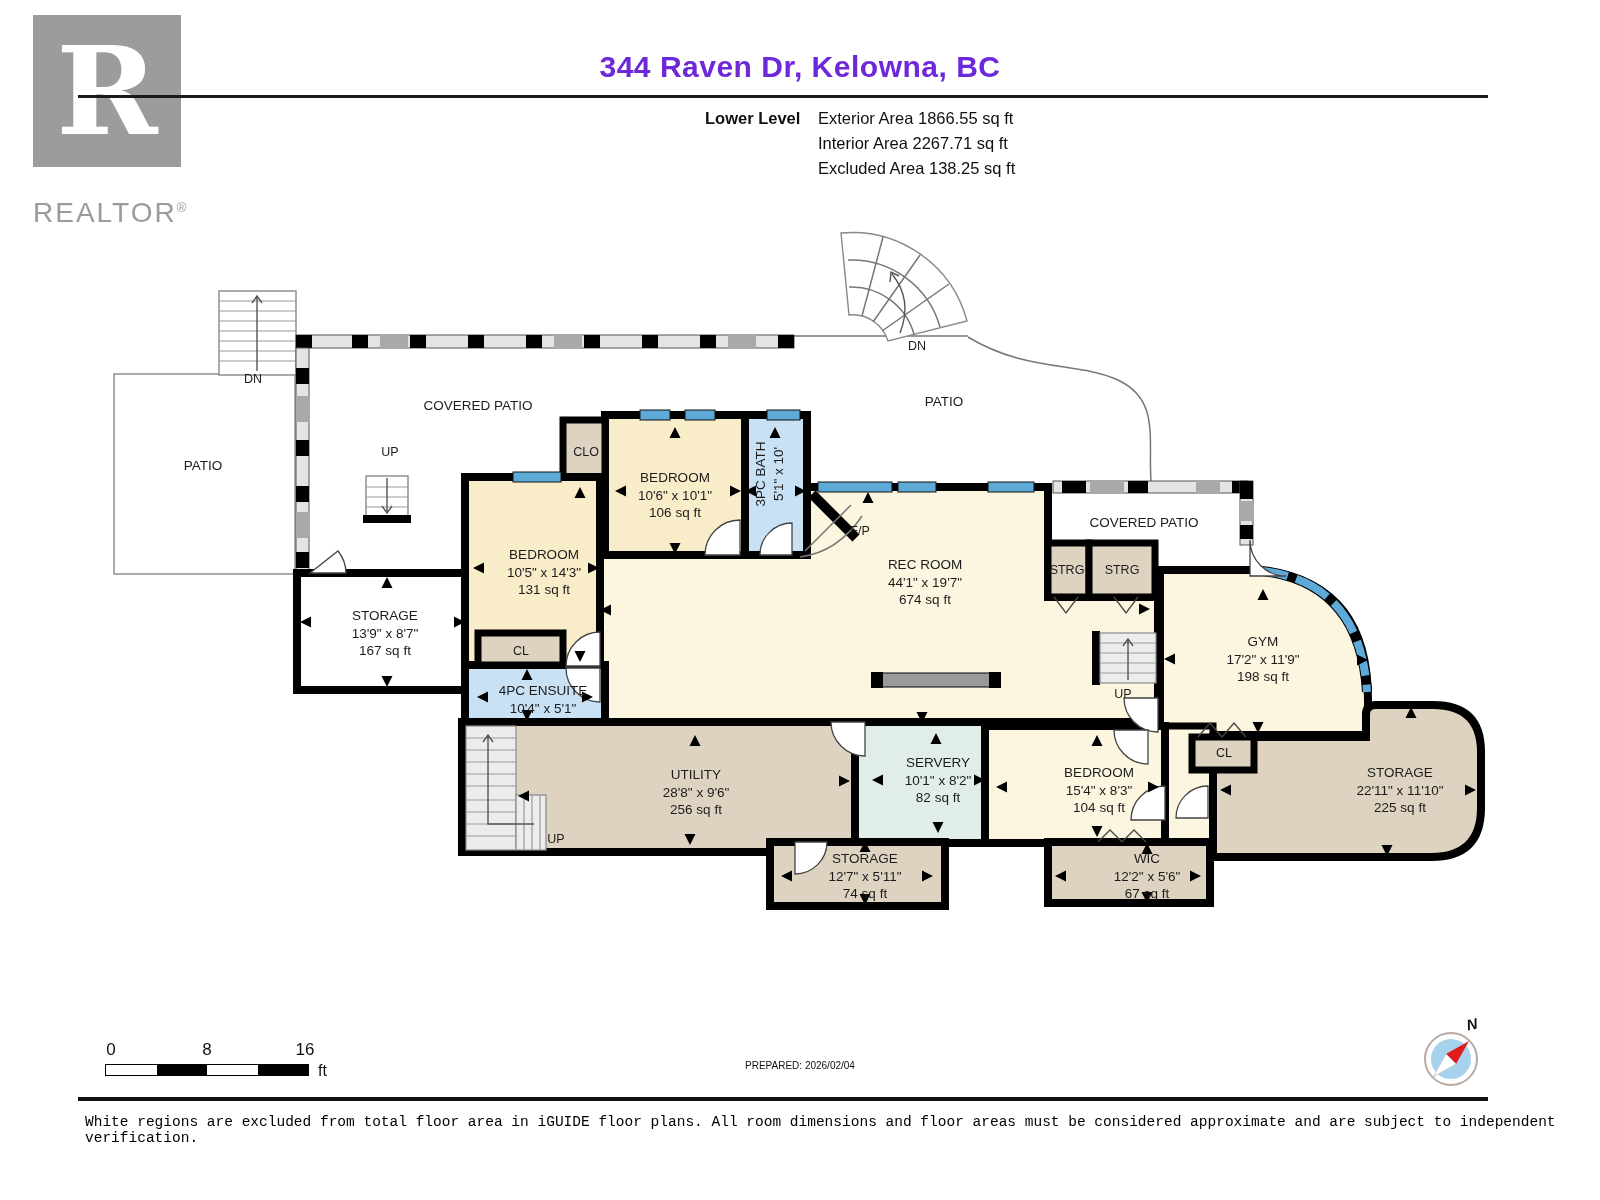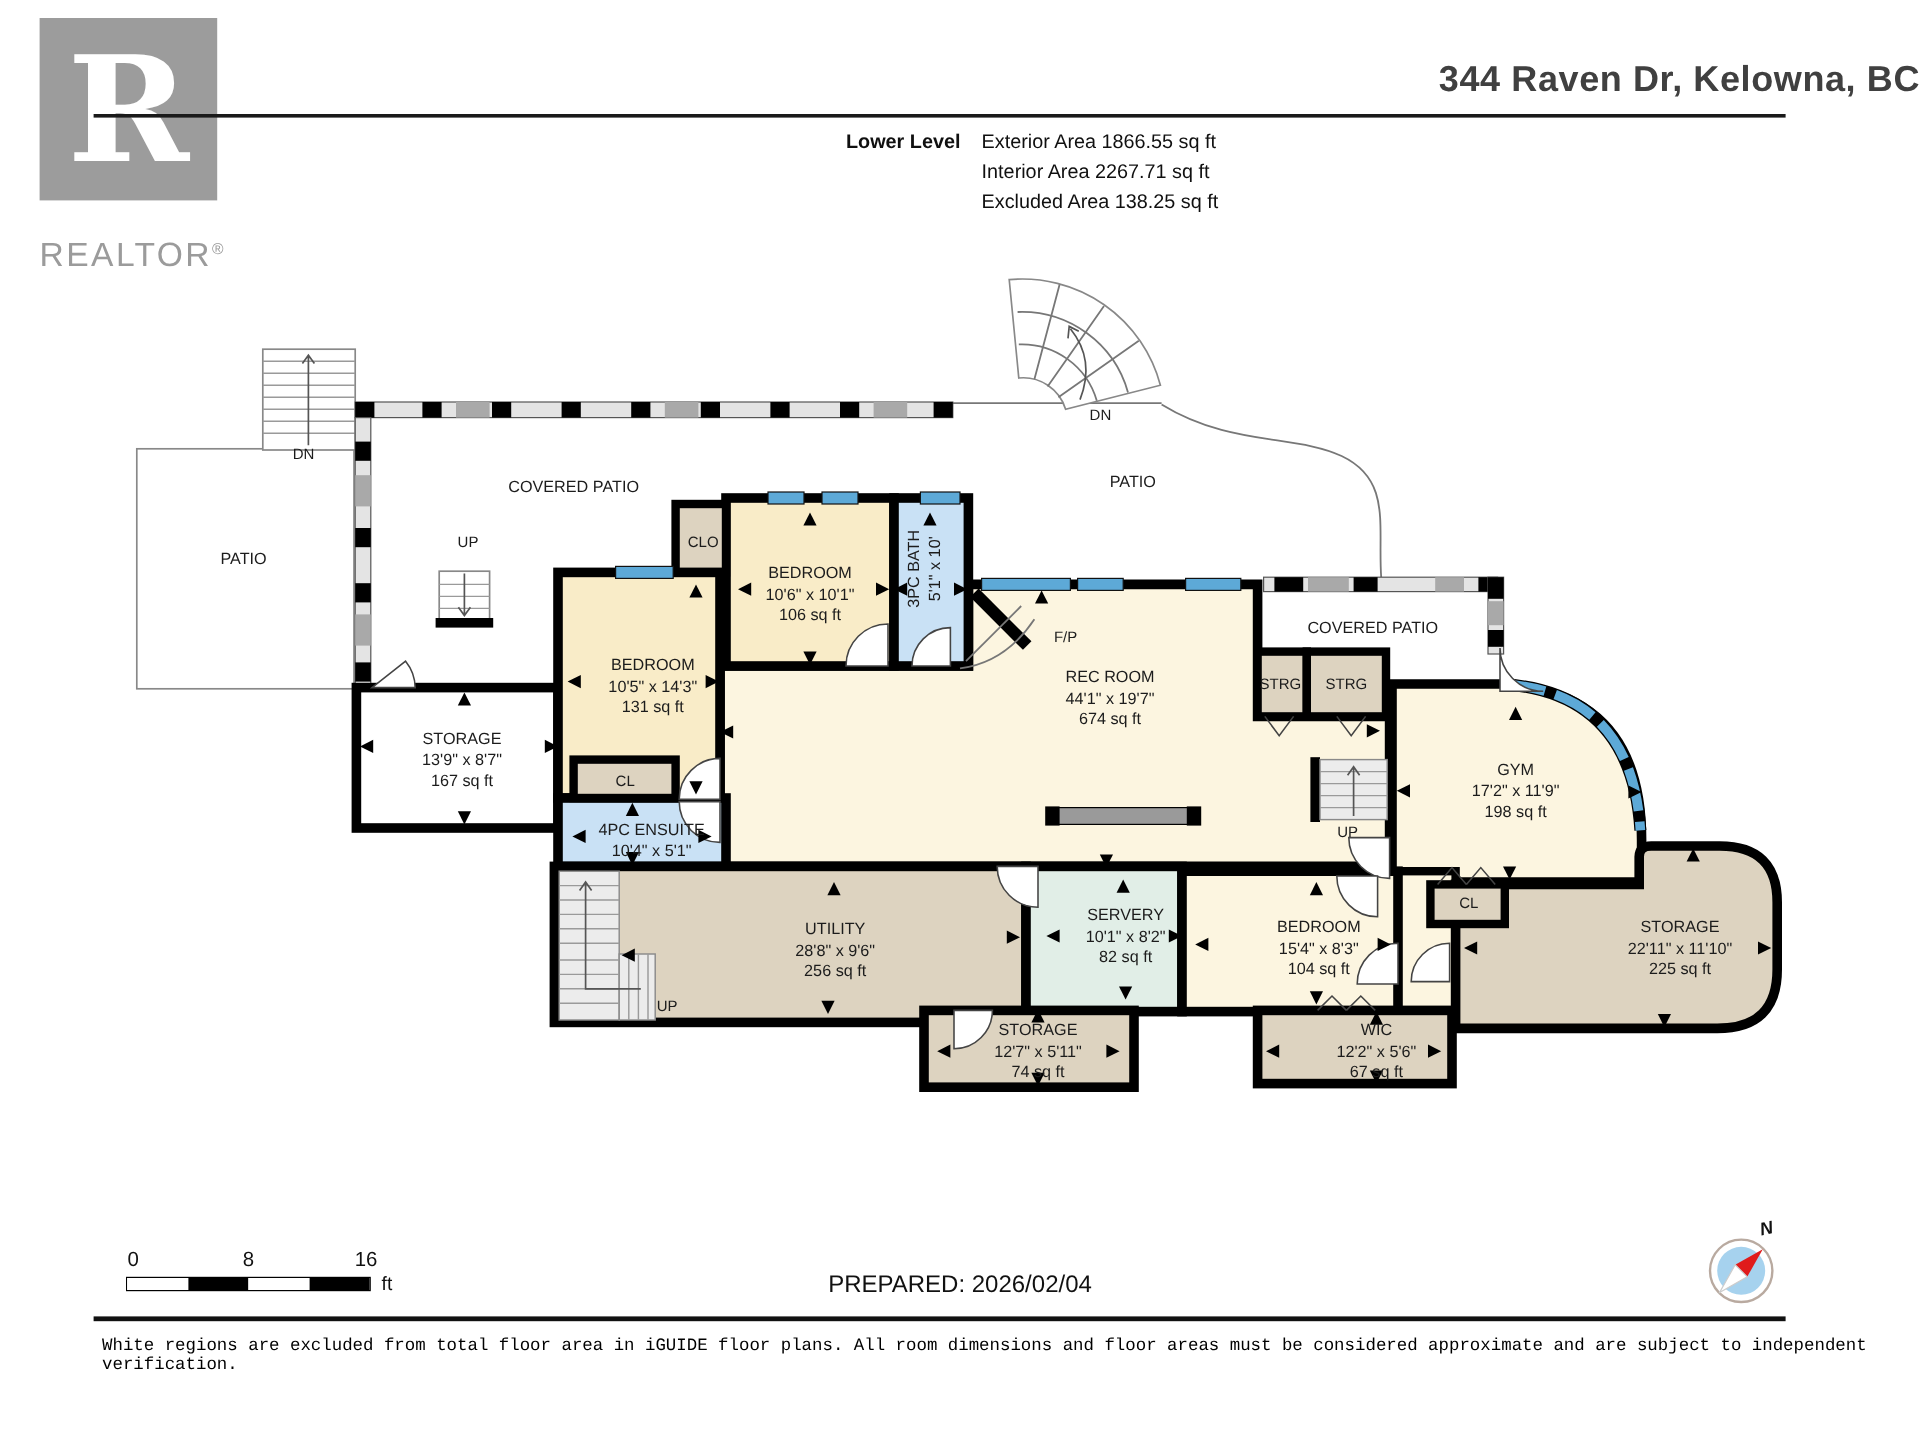--- a/index.html
+++ b/index.html
@@ -12,8 +12,8 @@
         font-family:"Liberation Sans",sans-serif;overflow:hidden;}
   svg{position:absolute;left:0;top:0;}
   
-  .title{position:absolute;left:0;right:0;top:50px;text-align:right;
-         font-size:30px;font-weight:bold;color:#404040;letter-spacing:.5px;}
+  .title{position:absolute;left:0;right:0;top:50px;text-align:center;
+         font-size:30px;font-weight:bold;color:#6d28d9;letter-spacing:.5px;}
   .hline{position:absolute;left:78px;top:95px;width:1410px;height:3px;background:#1a1a1a;}
   .lvl{position:absolute;font-size:16.5px;color:#101010;}
   .lvl.bold{font-weight:bold;}

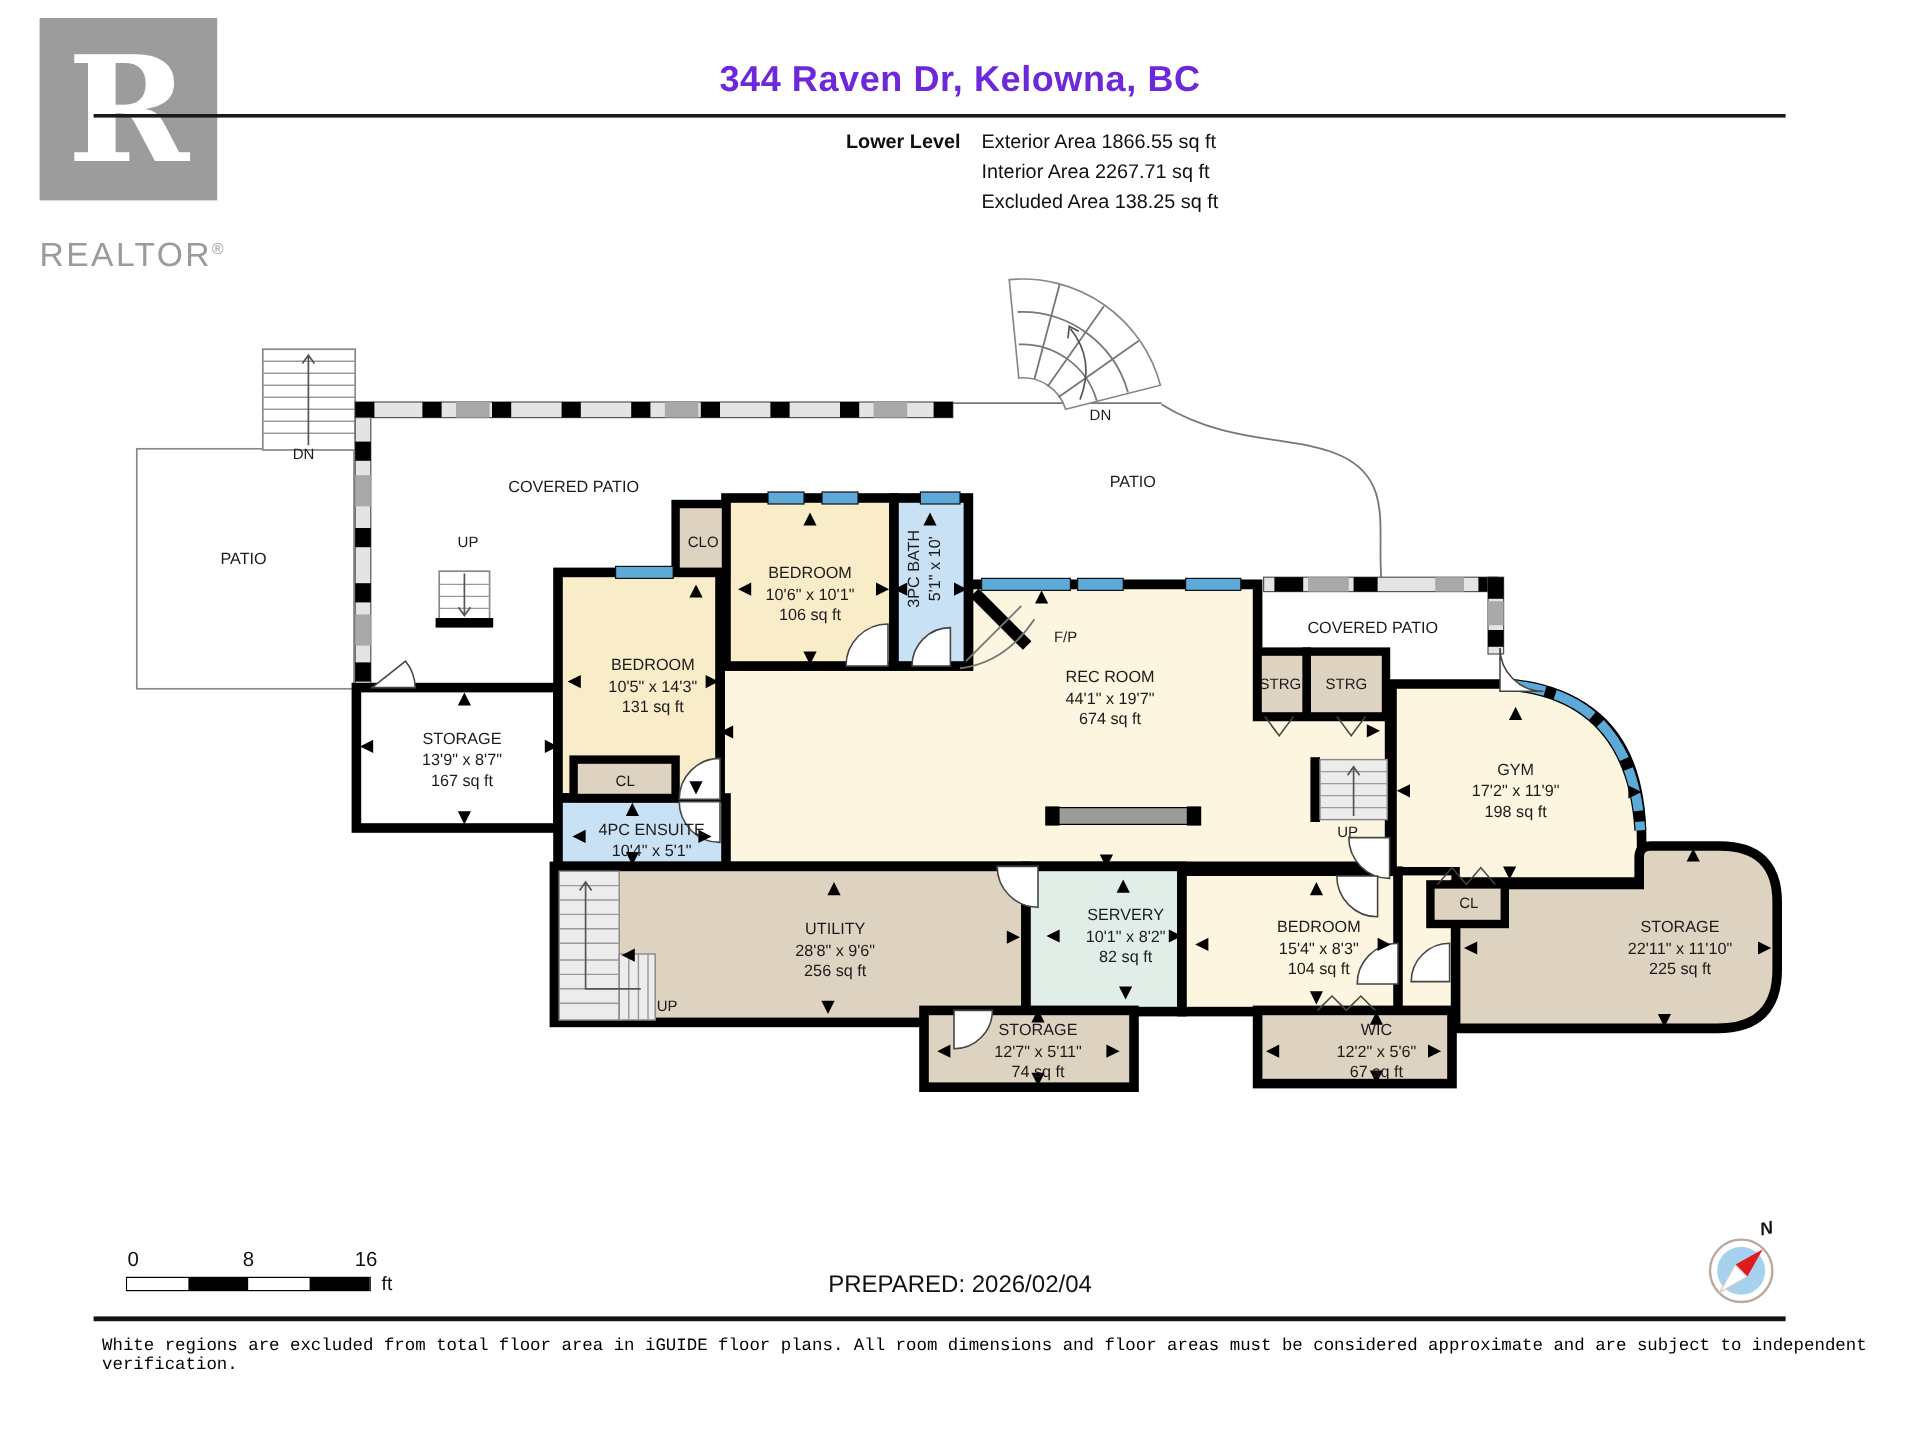--- a/index.html
+++ b/index.html
@@ -361,7 +361,7 @@
       <div>44'1" x 19'7"</div>
       <div>674 sq ft</div>
   </div>
-  <div class="rlabel sm" style="left:888px;top:531px">
+  <div class="rlabel sm" style="left:860px;top:531px">
       <div>F/P</div>
     </div>
   <div class="rlabel sm" style="left:1067px;top:570px">

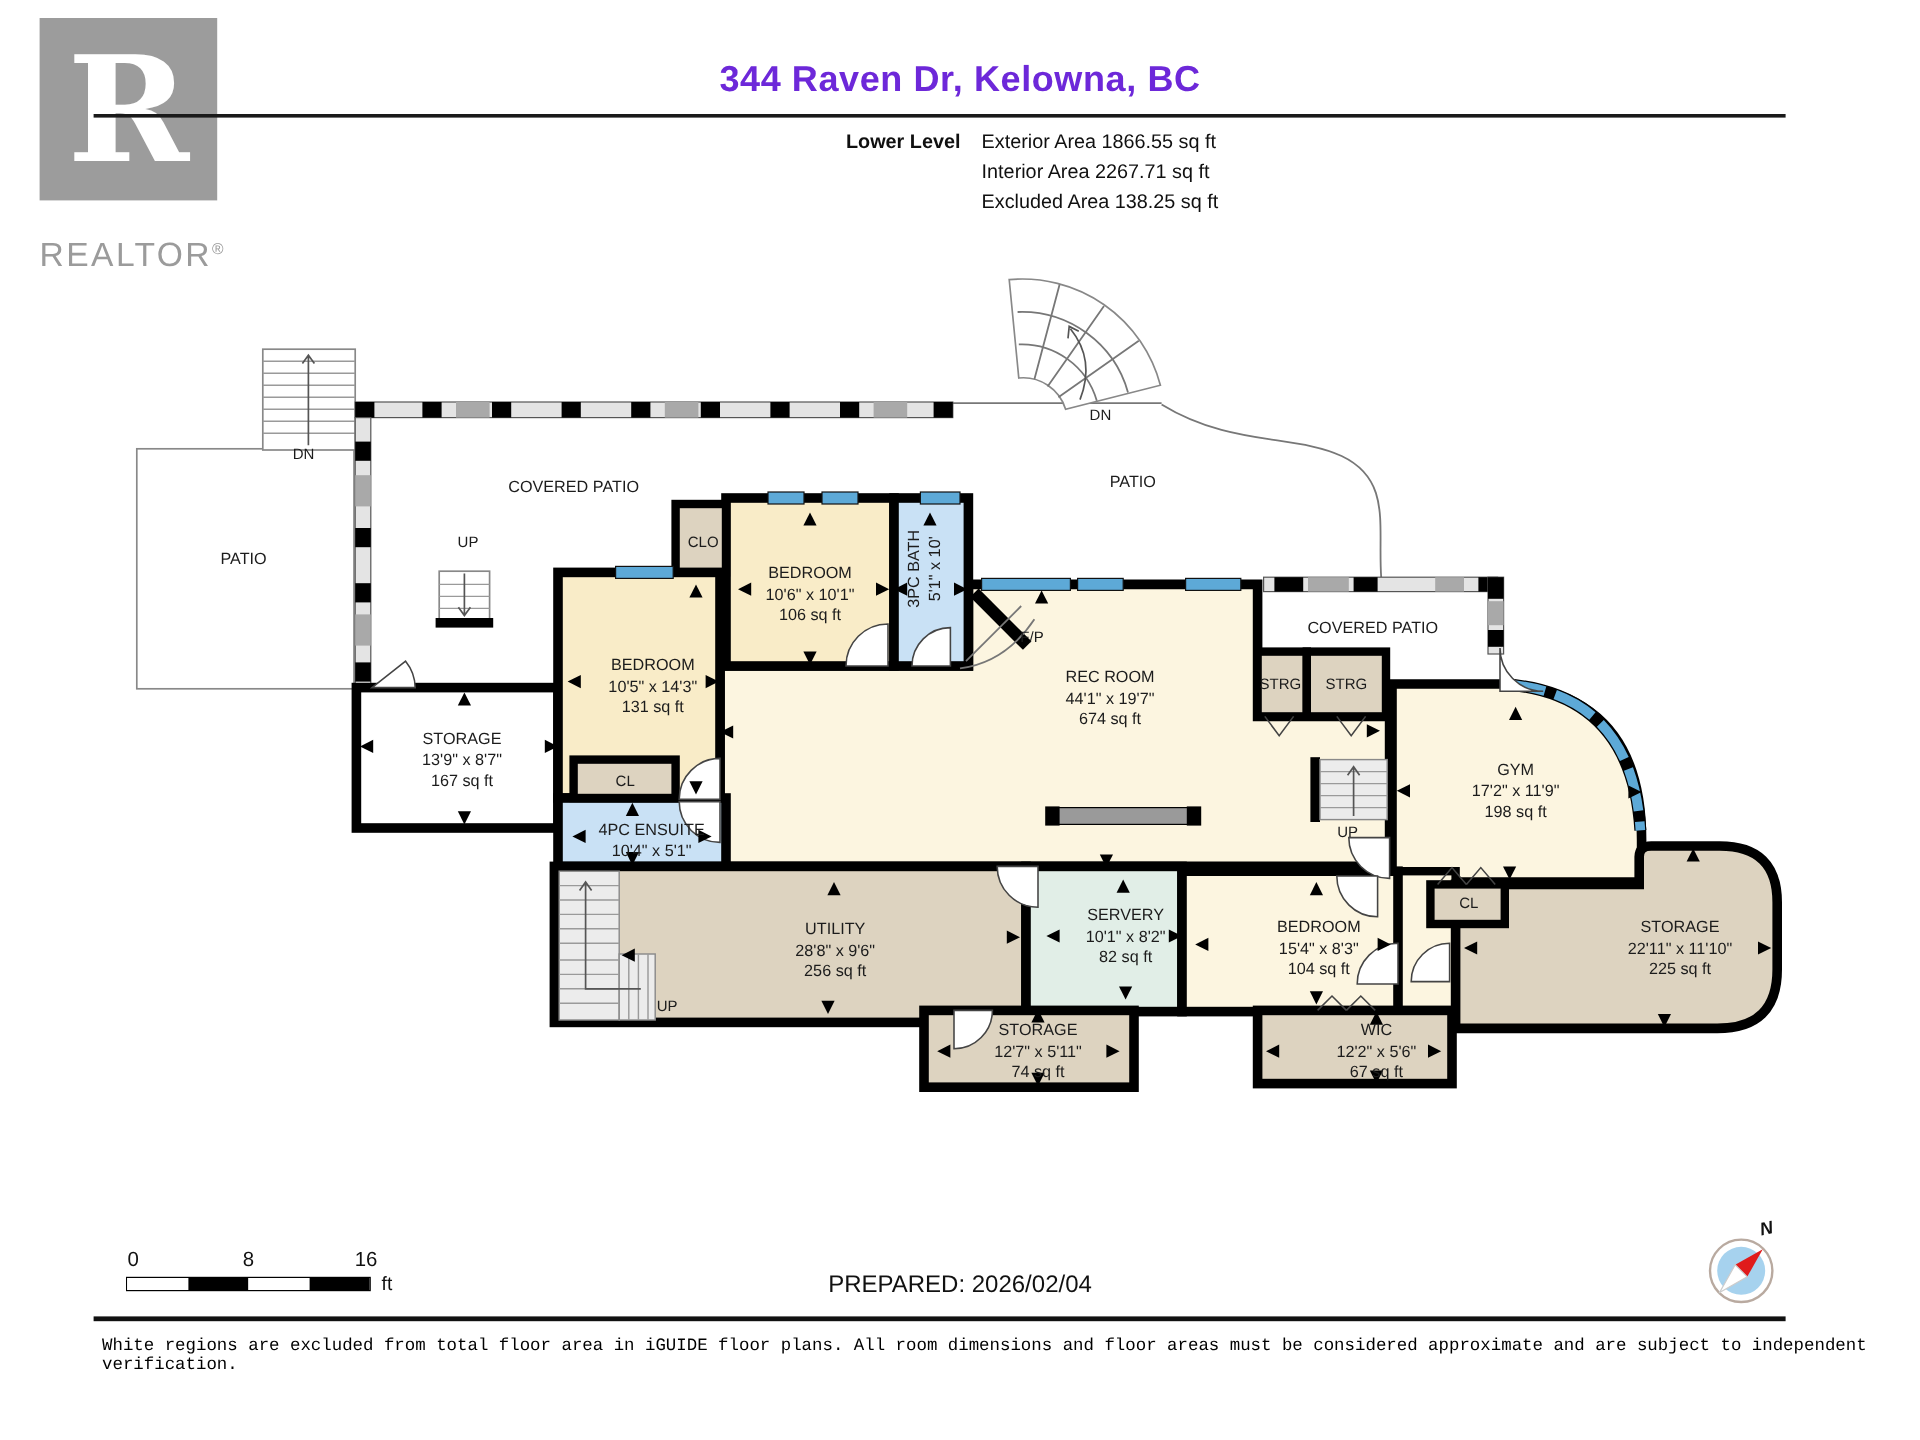--- a/index.html
+++ b/index.html
@@ -38,7 +38,7 @@
   .sb-seg.b{background:#000;} .sb-seg.w{background:#fff;}
   .sb-unit{position:absolute;left:318px;top:1062px;font-size:16px;color:#111;}
   .prepared{position:absolute;left:0;right:0;top:1060px;text-align:center;
-            font-size:20px;color:#111;}
+            font-size:10px;color:#111;}
   
   .fline{position:absolute;left:78px;top:1097px;width:1410px;height:4px;background:#111;}
   .disclaimer{position:absolute;left:85px;top:1114px;font-size:14.5px;color:#000;font-family:Liberation Mono, monospace;}

